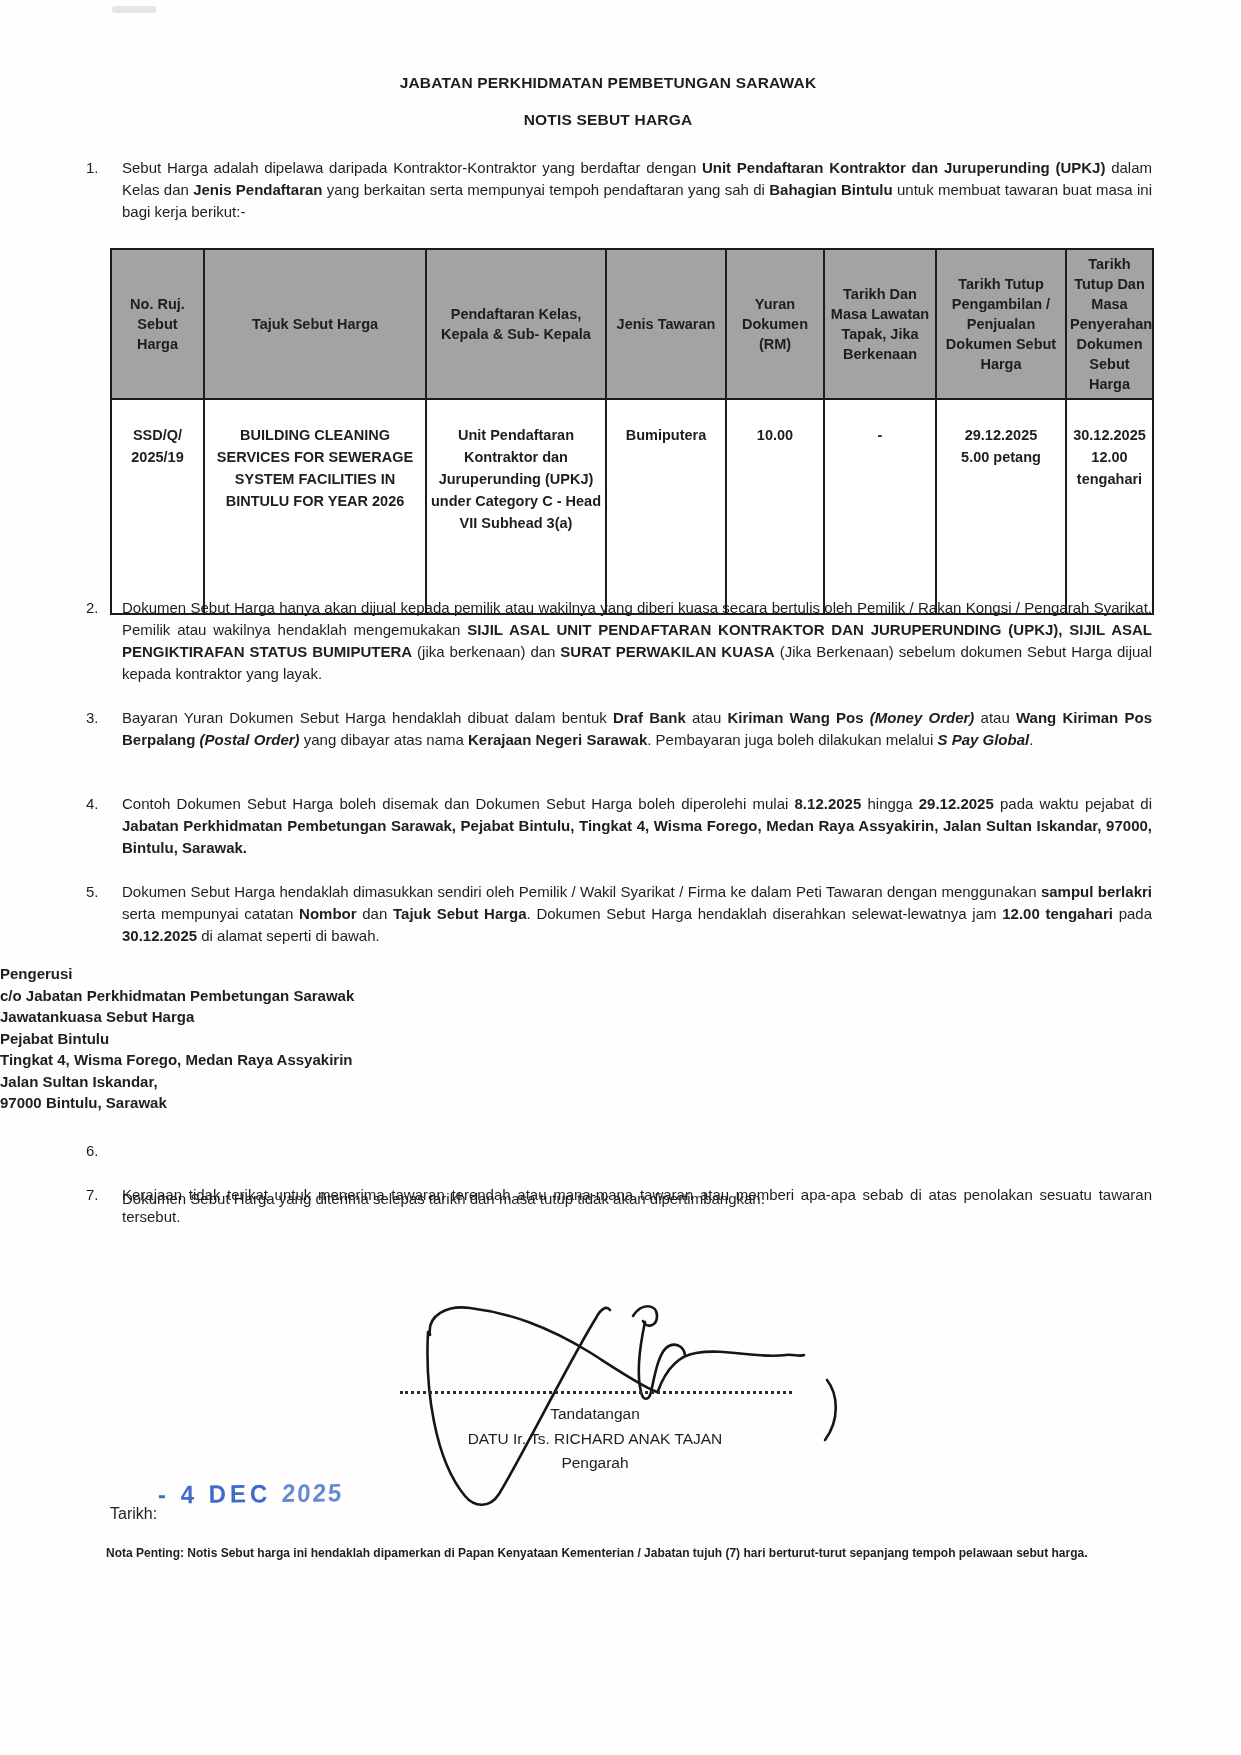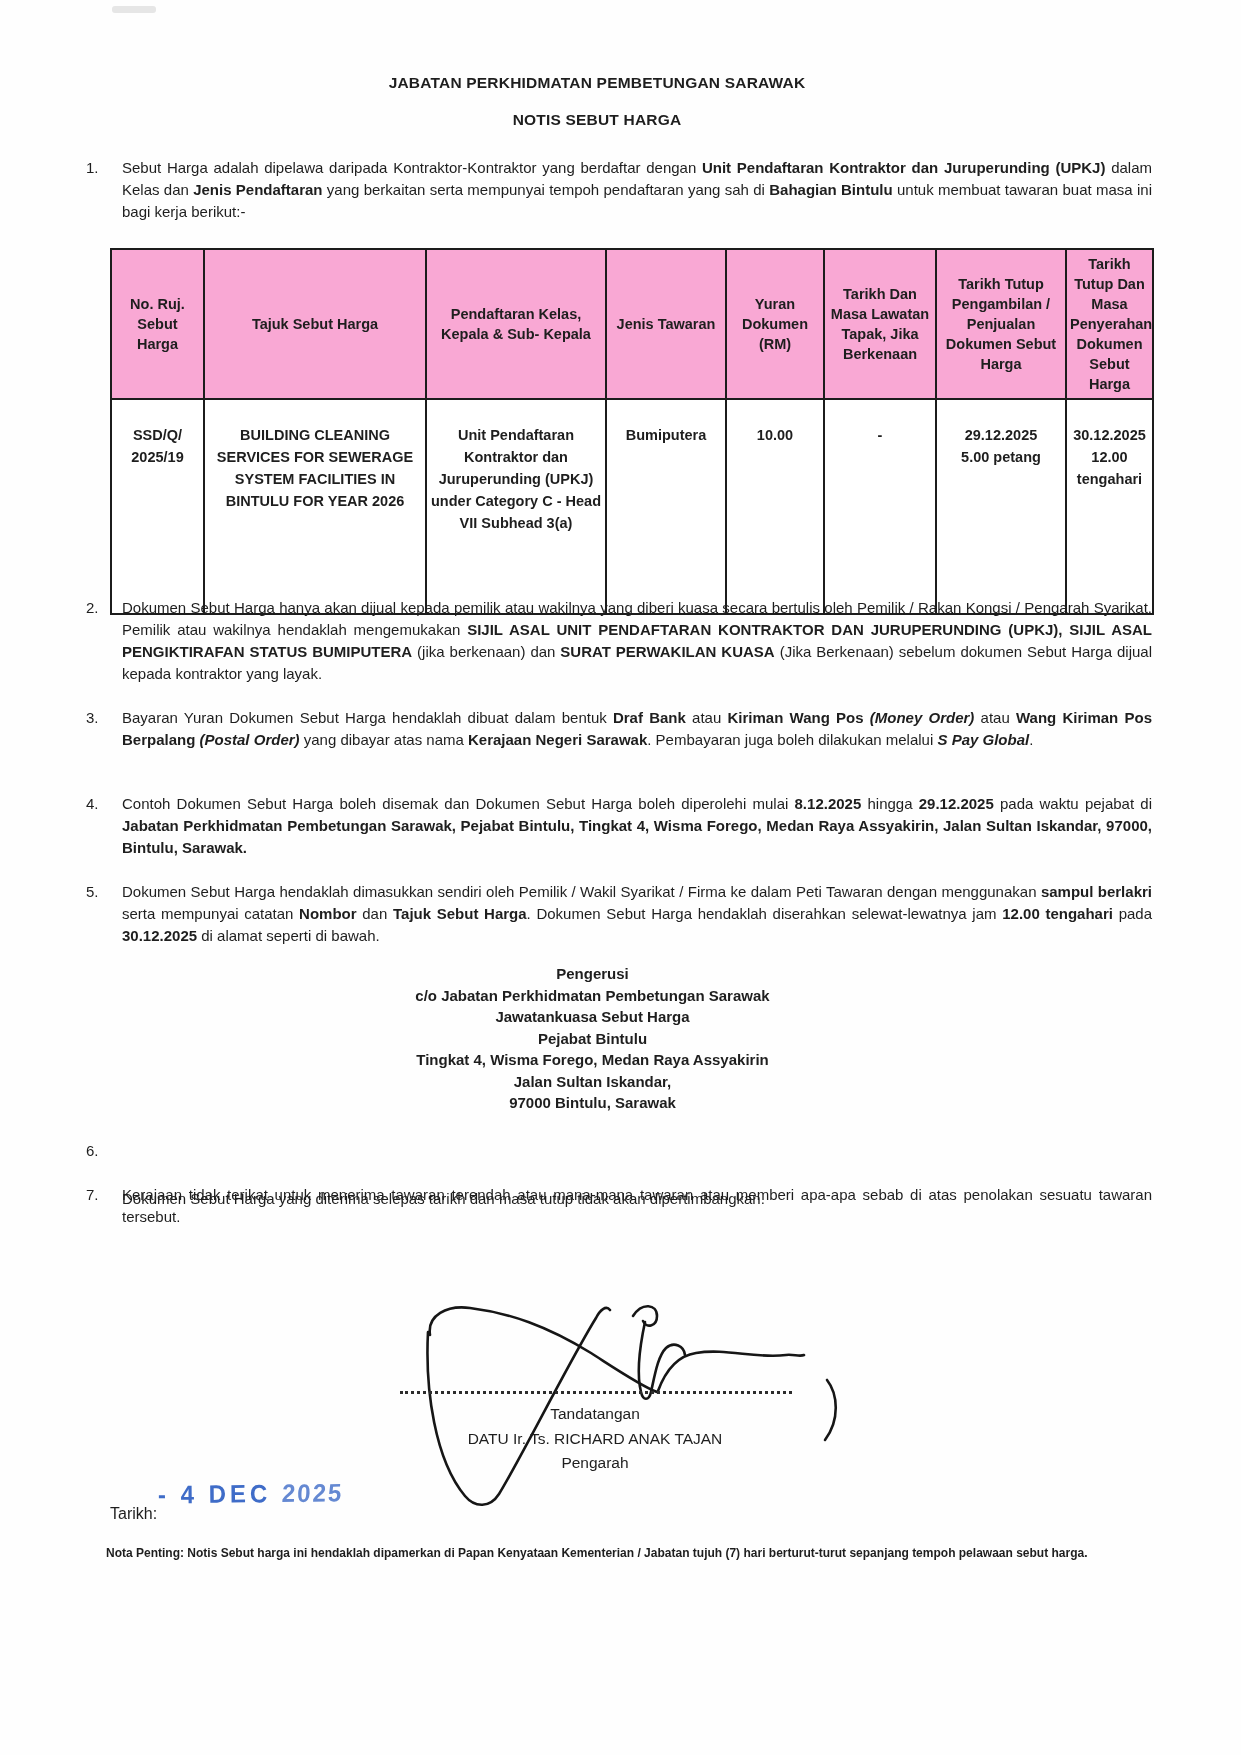--- a/index.html
+++ b/index.html
@@ -12,7 +12,7 @@
     color:#1e1e1e;
     overflow:hidden;
   }
-  .titles{position:absolute;top:74px;left:0;width:1194px;text-align:center;}
+  .titles{position:absolute;top:74px;left:0;width:1194px;text-align:center;padding-left:11px;}
   .titles .t1{font-size:15.5px;font-weight:bold;letter-spacing:.2px;}
   .titles .t2{font-size:15.5px;font-weight:bold;margin-top:19px;letter-spacing:.2px;}
 

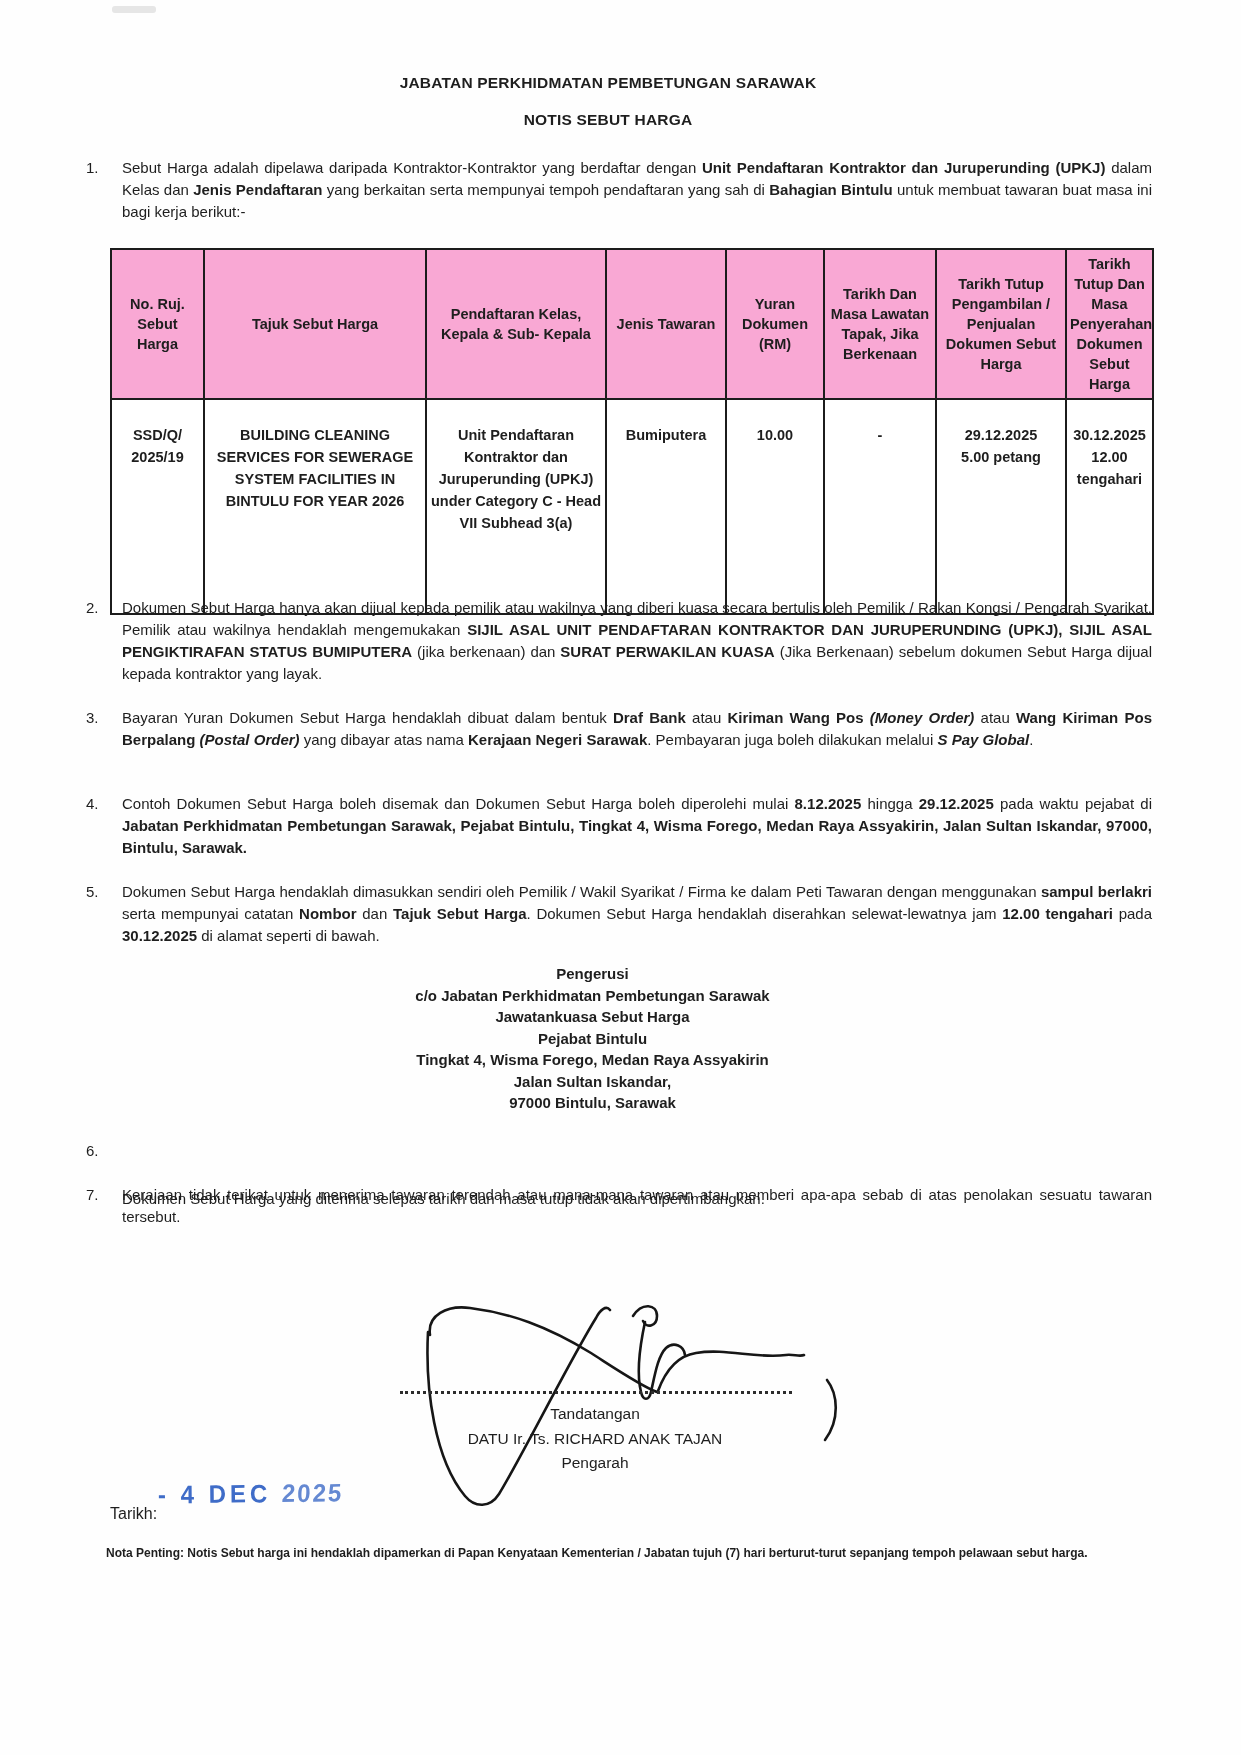--- a/index.html
+++ b/index.html
@@ -35,7 +35,7 @@
     overflow:hidden;
   }
   table.quote th{
-    background:#f9a8d4;
+    background:#a3a3a3;
     height:121px;
     vertical-align:middle;
     line-height:20px;

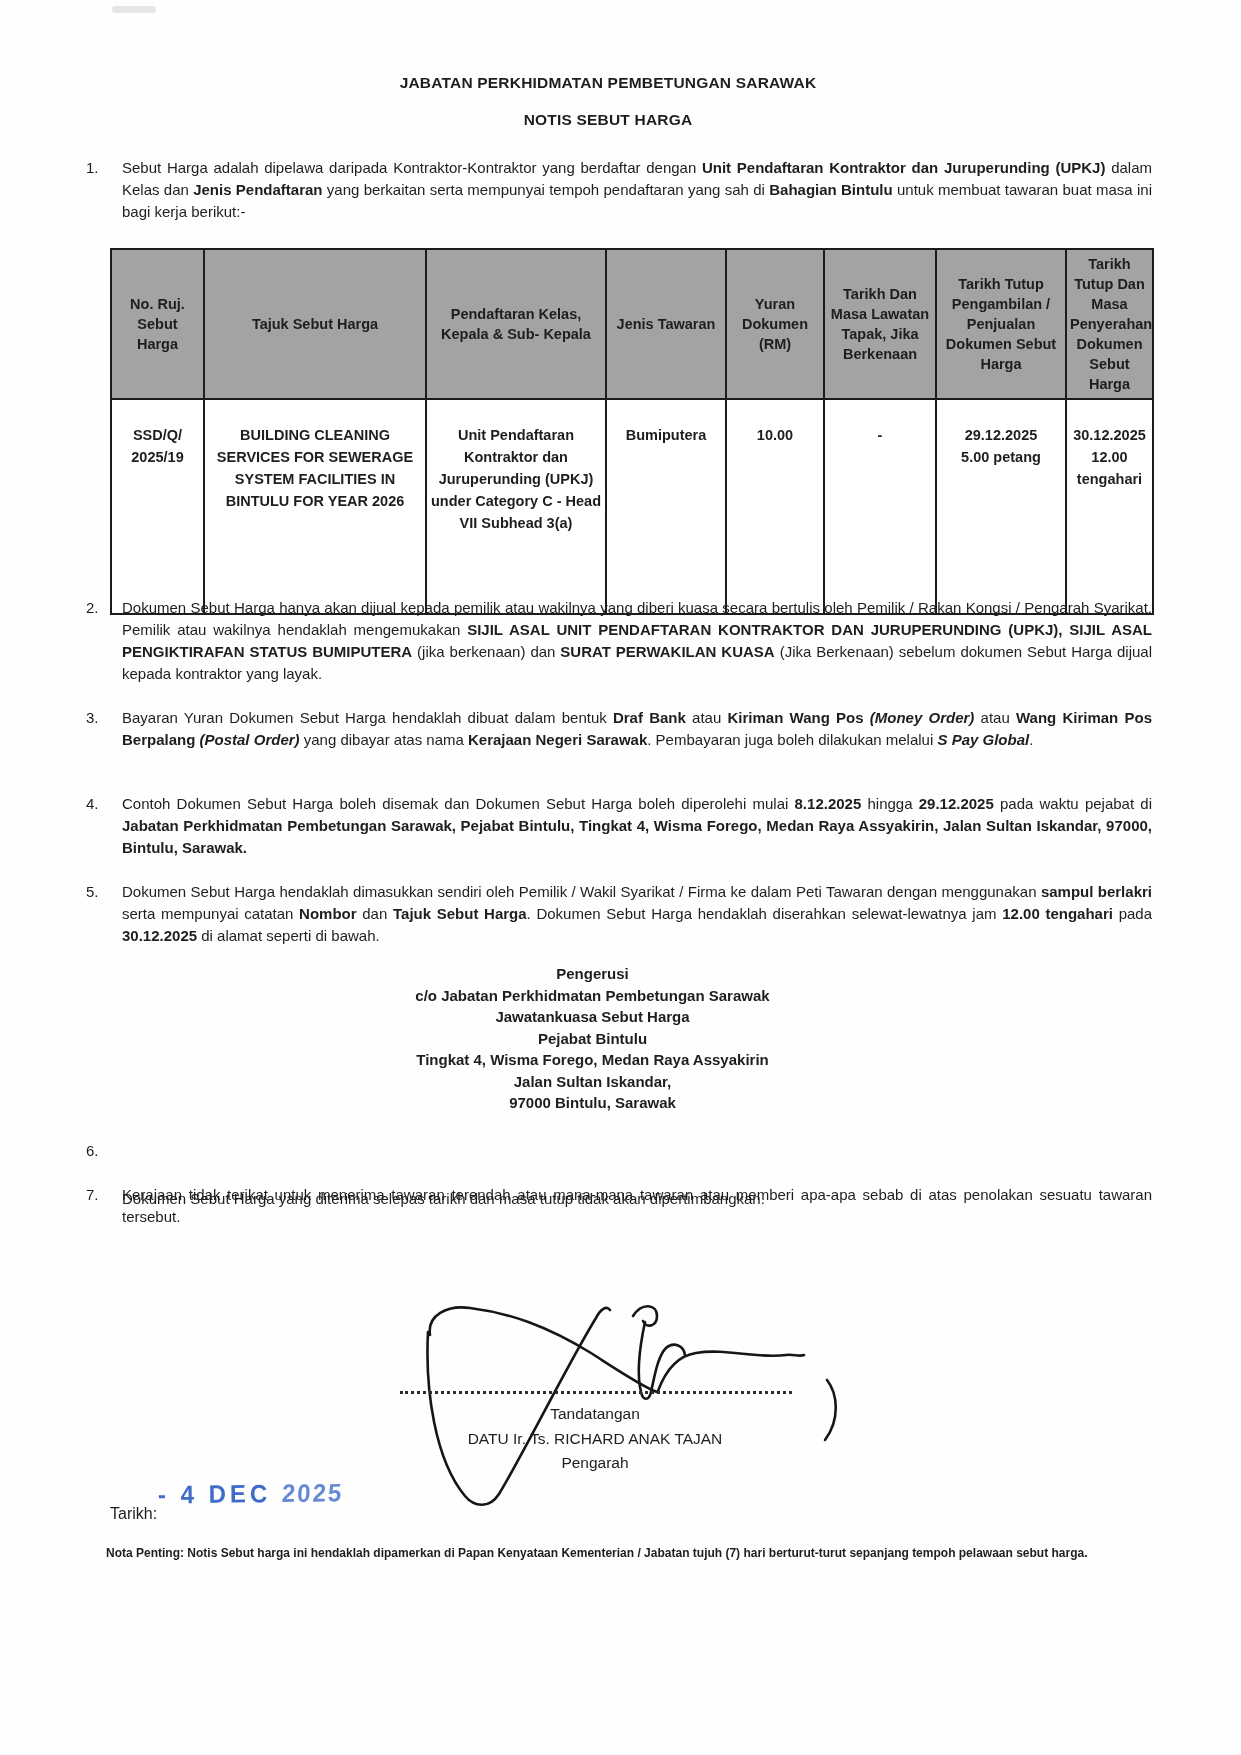--- a/index.html
+++ b/index.html
@@ -50,7 +50,7 @@
     background:#fff;
   }
 
-  .address{position:absolute;top:963px;left:0;width:1185px;text-align:center;
+  .address{position:absolute;top:963px;left:0;width:1185px;text-align:left;
     font-size:15px;font-weight:bold;line-height:21.5px;}
 
   .sig-svg{position:absolute;top:1300px;left:395px;pointer-events:none;}

